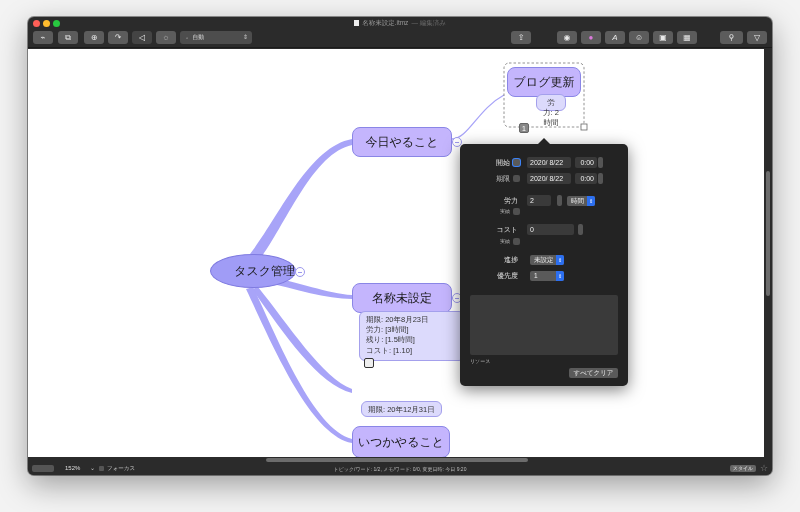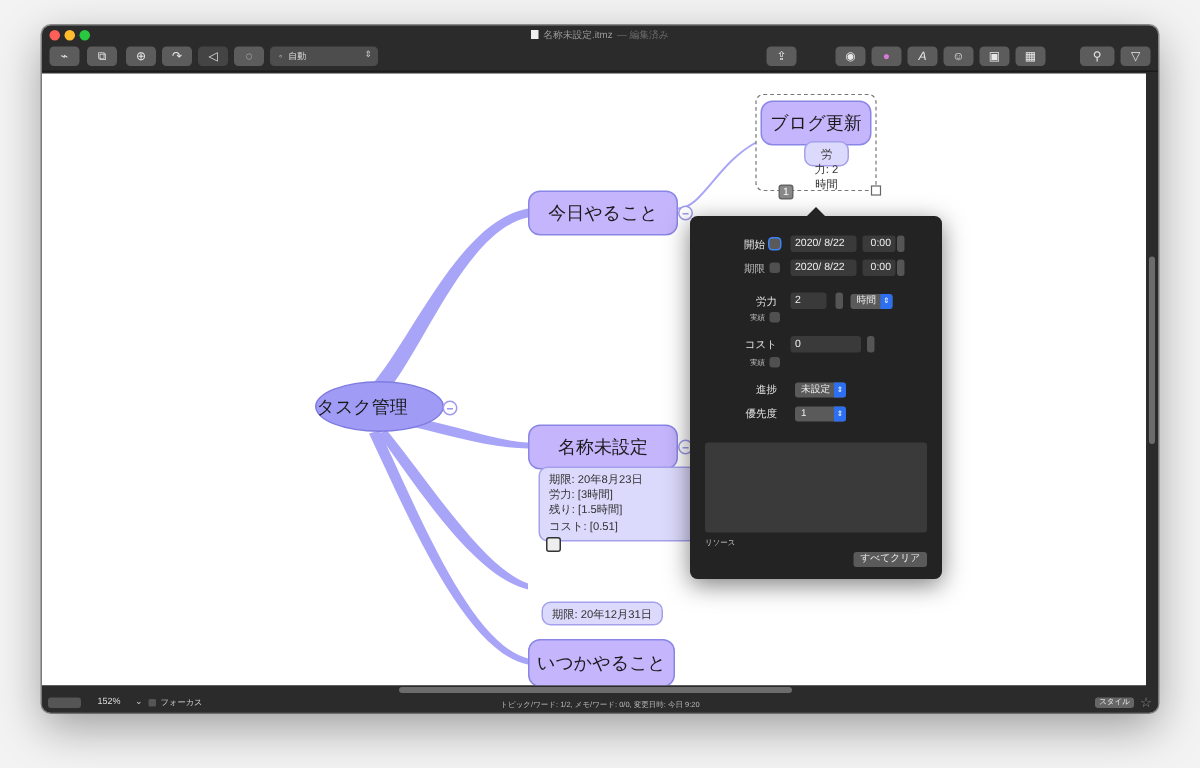--- a/index.html
+++ b/index.html
@@ -32,7 +32,7 @@
   .sb-style { position: absolute; left: 702px; top: 2px; width: 26px; height: 7px; background: #666; border-radius: 2px; color: #eee; font-size: 5px; text-align: center; line-height: 7px; }
   .sb-star { position: absolute; left: 732px; top: 0px; font-size: 9px; color: #888; }
   .node { position: absolute; background: #c4b5fd; border: 1px solid #8a86e6; border-radius: 8px; color: #1a1a1a; display: flex; align-items: center; justify-content: center; font-size: 12px; }
-  .root { position: absolute; left: 182px; top: 205px; width: 86px; height: 34px; background: #a09cf6; border: 1px solid #7f7be0; border-radius: 50%; display: flex; align-items: center; justify-content: flex-start; font-size: 12px; color: #1a1a1a; }
+  .root { position: absolute; left: 182px; top: 205px; width: 86px; height: 34px; background: #a09cf6; border: 1px solid #7f7be0; border-radius: 50%; display: flex; align-items: center; justify-content: flex-end; font-size: 12px; color: #1a1a1a; }
   .note { position: absolute; background: #dcdafc; border: 1px solid #a4a0ec; border-radius: 6px; font-size: 7.5px; color: #333; padding: 3px 6px; line-height: 10.5px; }
   .collapse { position: absolute; width: 10px; height: 10px; border: 1px solid #9d99ee; border-radius: 50%; background: #fff; }
   .collapse::after { content: ""; position: absolute; left: 2px; top: 4px; width: 4px; height: 1px; background: #9d99ee; }

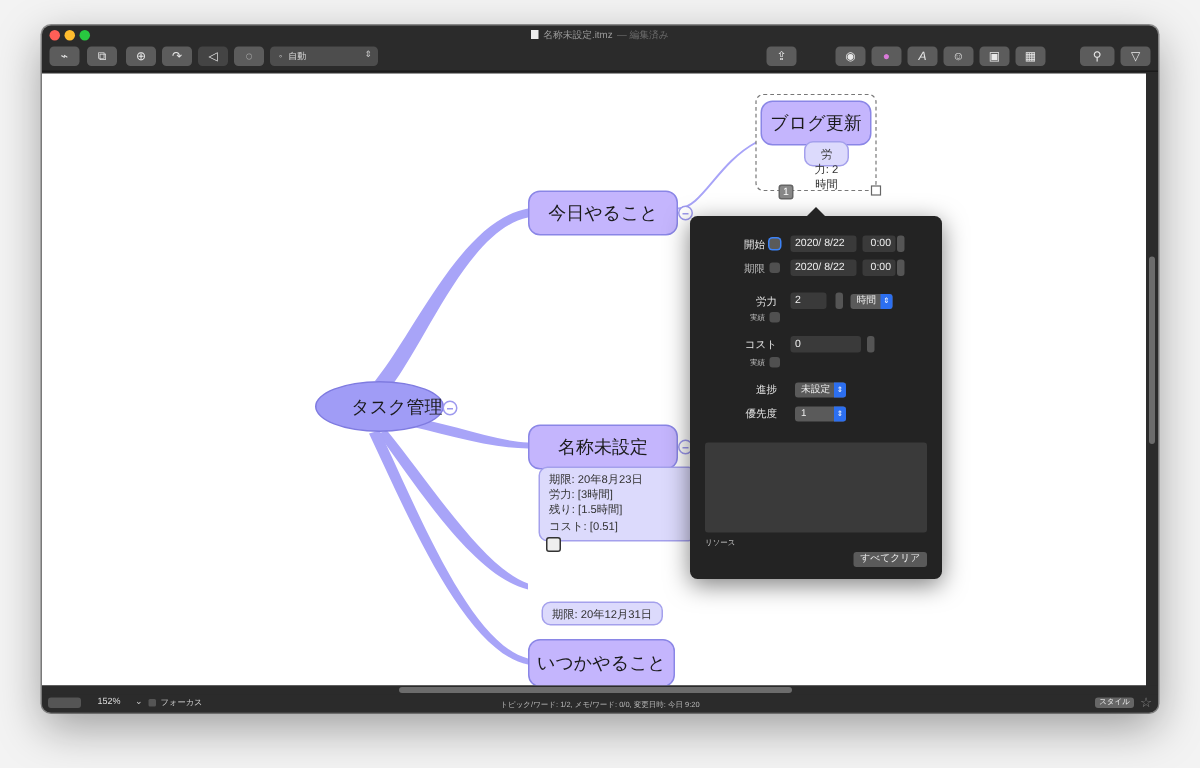--- a/index.html
+++ b/index.html
@@ -145,7 +145,7 @@
       <div>期限: 20年8月23日</div>
       <div style="margin-top:-1px;">労力: [3時間]</div>
       <div>残り: [1.5時間]</div>
-      <div>コスト: [0.51]</div>
+      <div>コスト: [1.10]</div>
     </div>
     <div style="position:absolute;left:336px;top:309px;width:10px;height:10px;background:#eee;border:1px solid #333;border-radius:2px;"></div>
 

